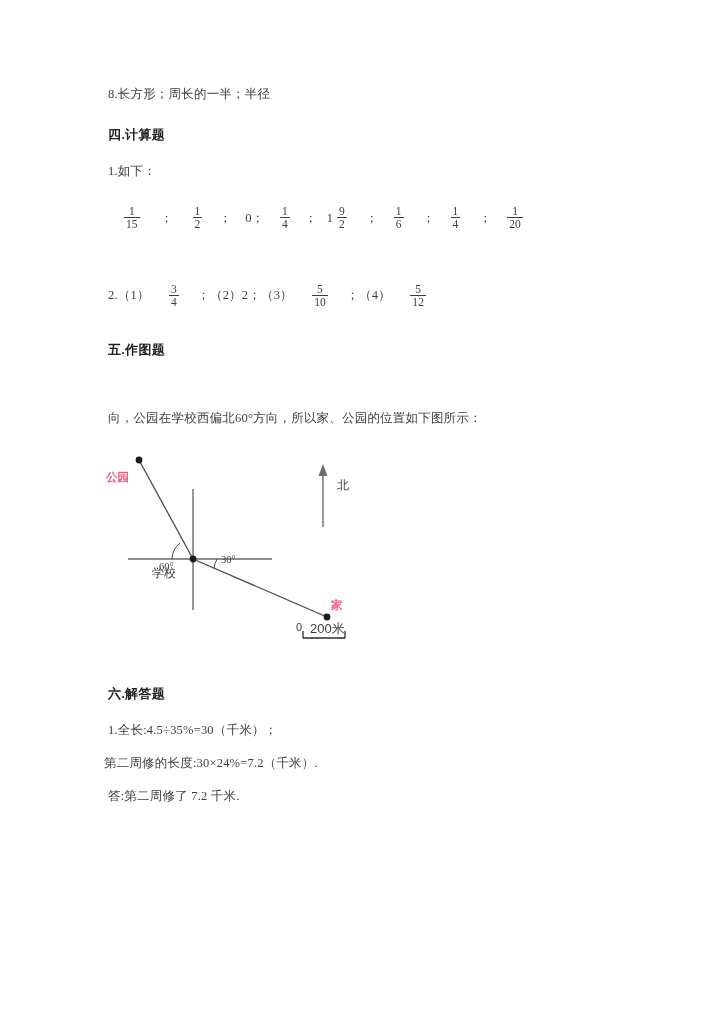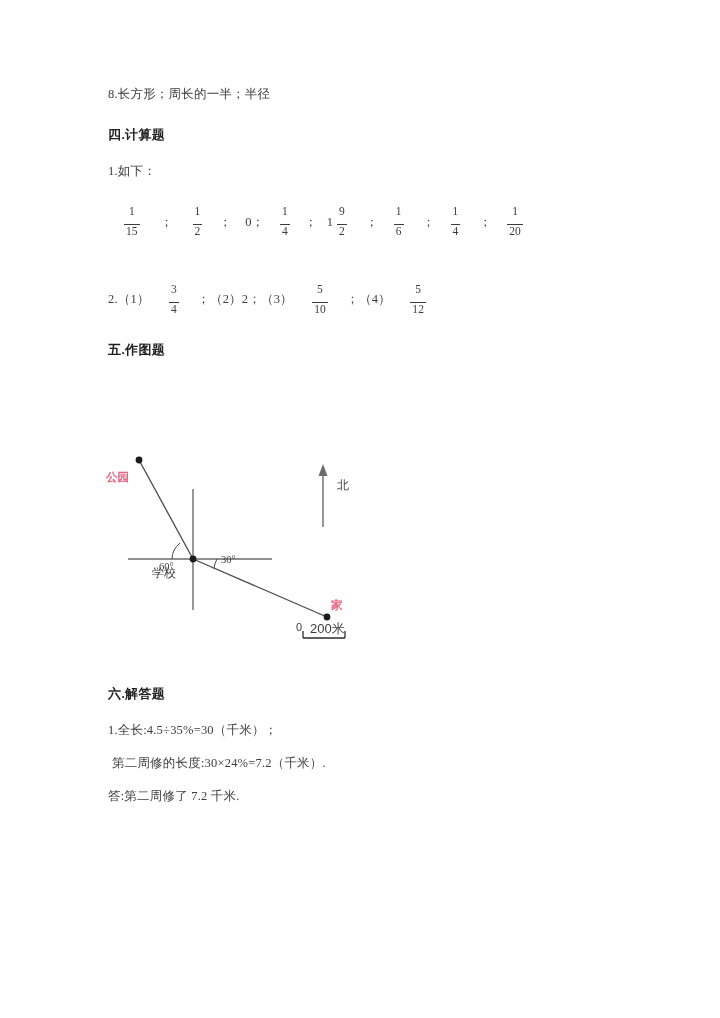--- a/index.html
+++ b/index.html
@@ -14,7 +14,7 @@
   
   .frac{display:inline-block;vertical-align:middle;text-align:center;line-height:1.05;margin:0 1px;position:relative;top:-1px;}
   .frac .num{display:block;font-size:11.5px;padding:0 2px;}
-  .frac .den{display:block;font-size:11.5px;border-top:1px solid #3d3d3d;padding:0 2px;margin-top:7px;}
+  .frac .den{display:block;font-size:11.5px;border-top:1px solid #3d3d3d;padding:0 2px;}
   .sep{display:inline-block;font-size:12px;vertical-align:middle;}
   .whole{display:inline-block;font-size:12.5px;vertical-align:middle;}
   .fr-row{position:absolute;white-space:nowrap;}

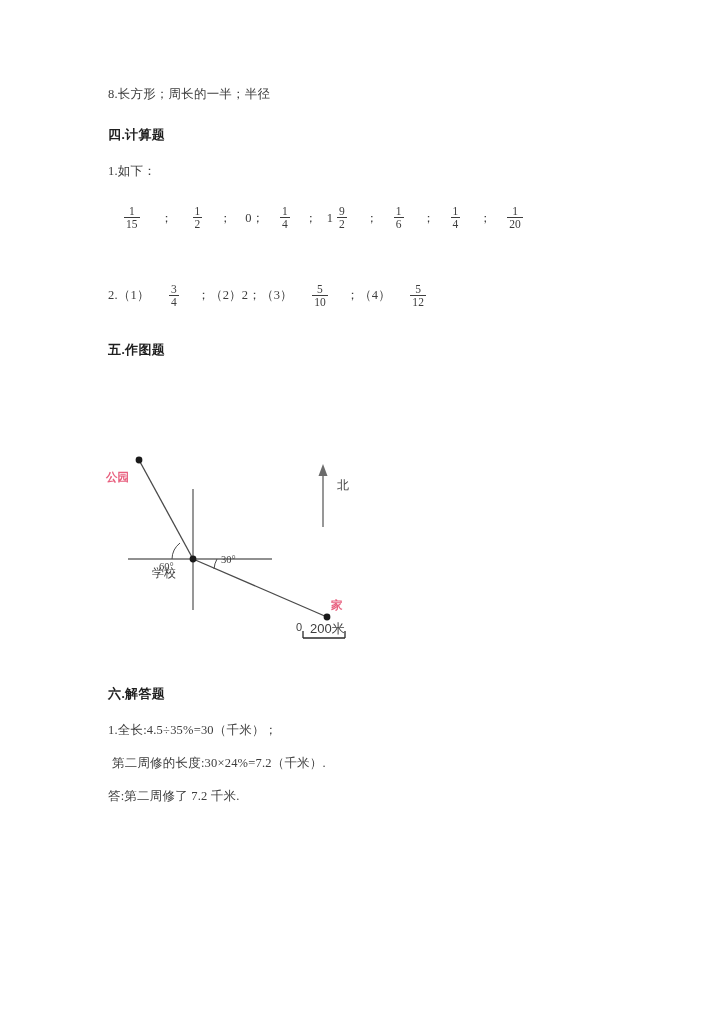--- a/index.html
+++ b/index.html
@@ -58,6 +58,7 @@
   </div>
 
   <div class="line heading" style="left:108px;top:341px;">五.作图题</div>
+  <div class="line" style="left:108px;top:410px;">向，公园在学校西偏北60°方向，所以家、公园的位置如下图所示：</div>
 
   <svg class="diagram" viewBox="0 0 720 1018">
 

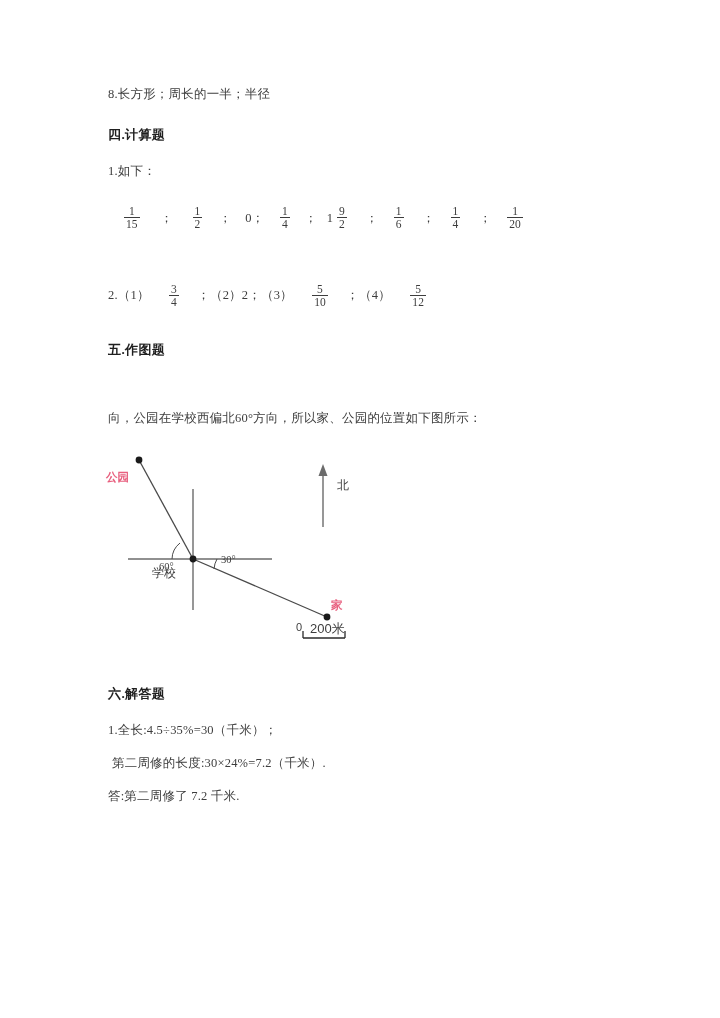--- a/index.html
+++ b/index.html
@@ -96,7 +96,7 @@
 
   <div class="line heading" style="left:108px;top:685px;">六.解答题</div>
   <div class="line" style="left:108px;top:722px;">1.全长:4.5÷35%=30（千米）；</div>
-  <div class="line" style="left:112px;top:755px;">第二周修的长度:30×24%=7.2（千米）.</div>
+  <div class="line" style="left:104px;top:755px;">第二周修的长度:30×24%=7.2（千米）.</div>
   <div class="line" style="left:108px;top:788px;">答:第二周修了 7.2 千米.</div>
 
 </div>

